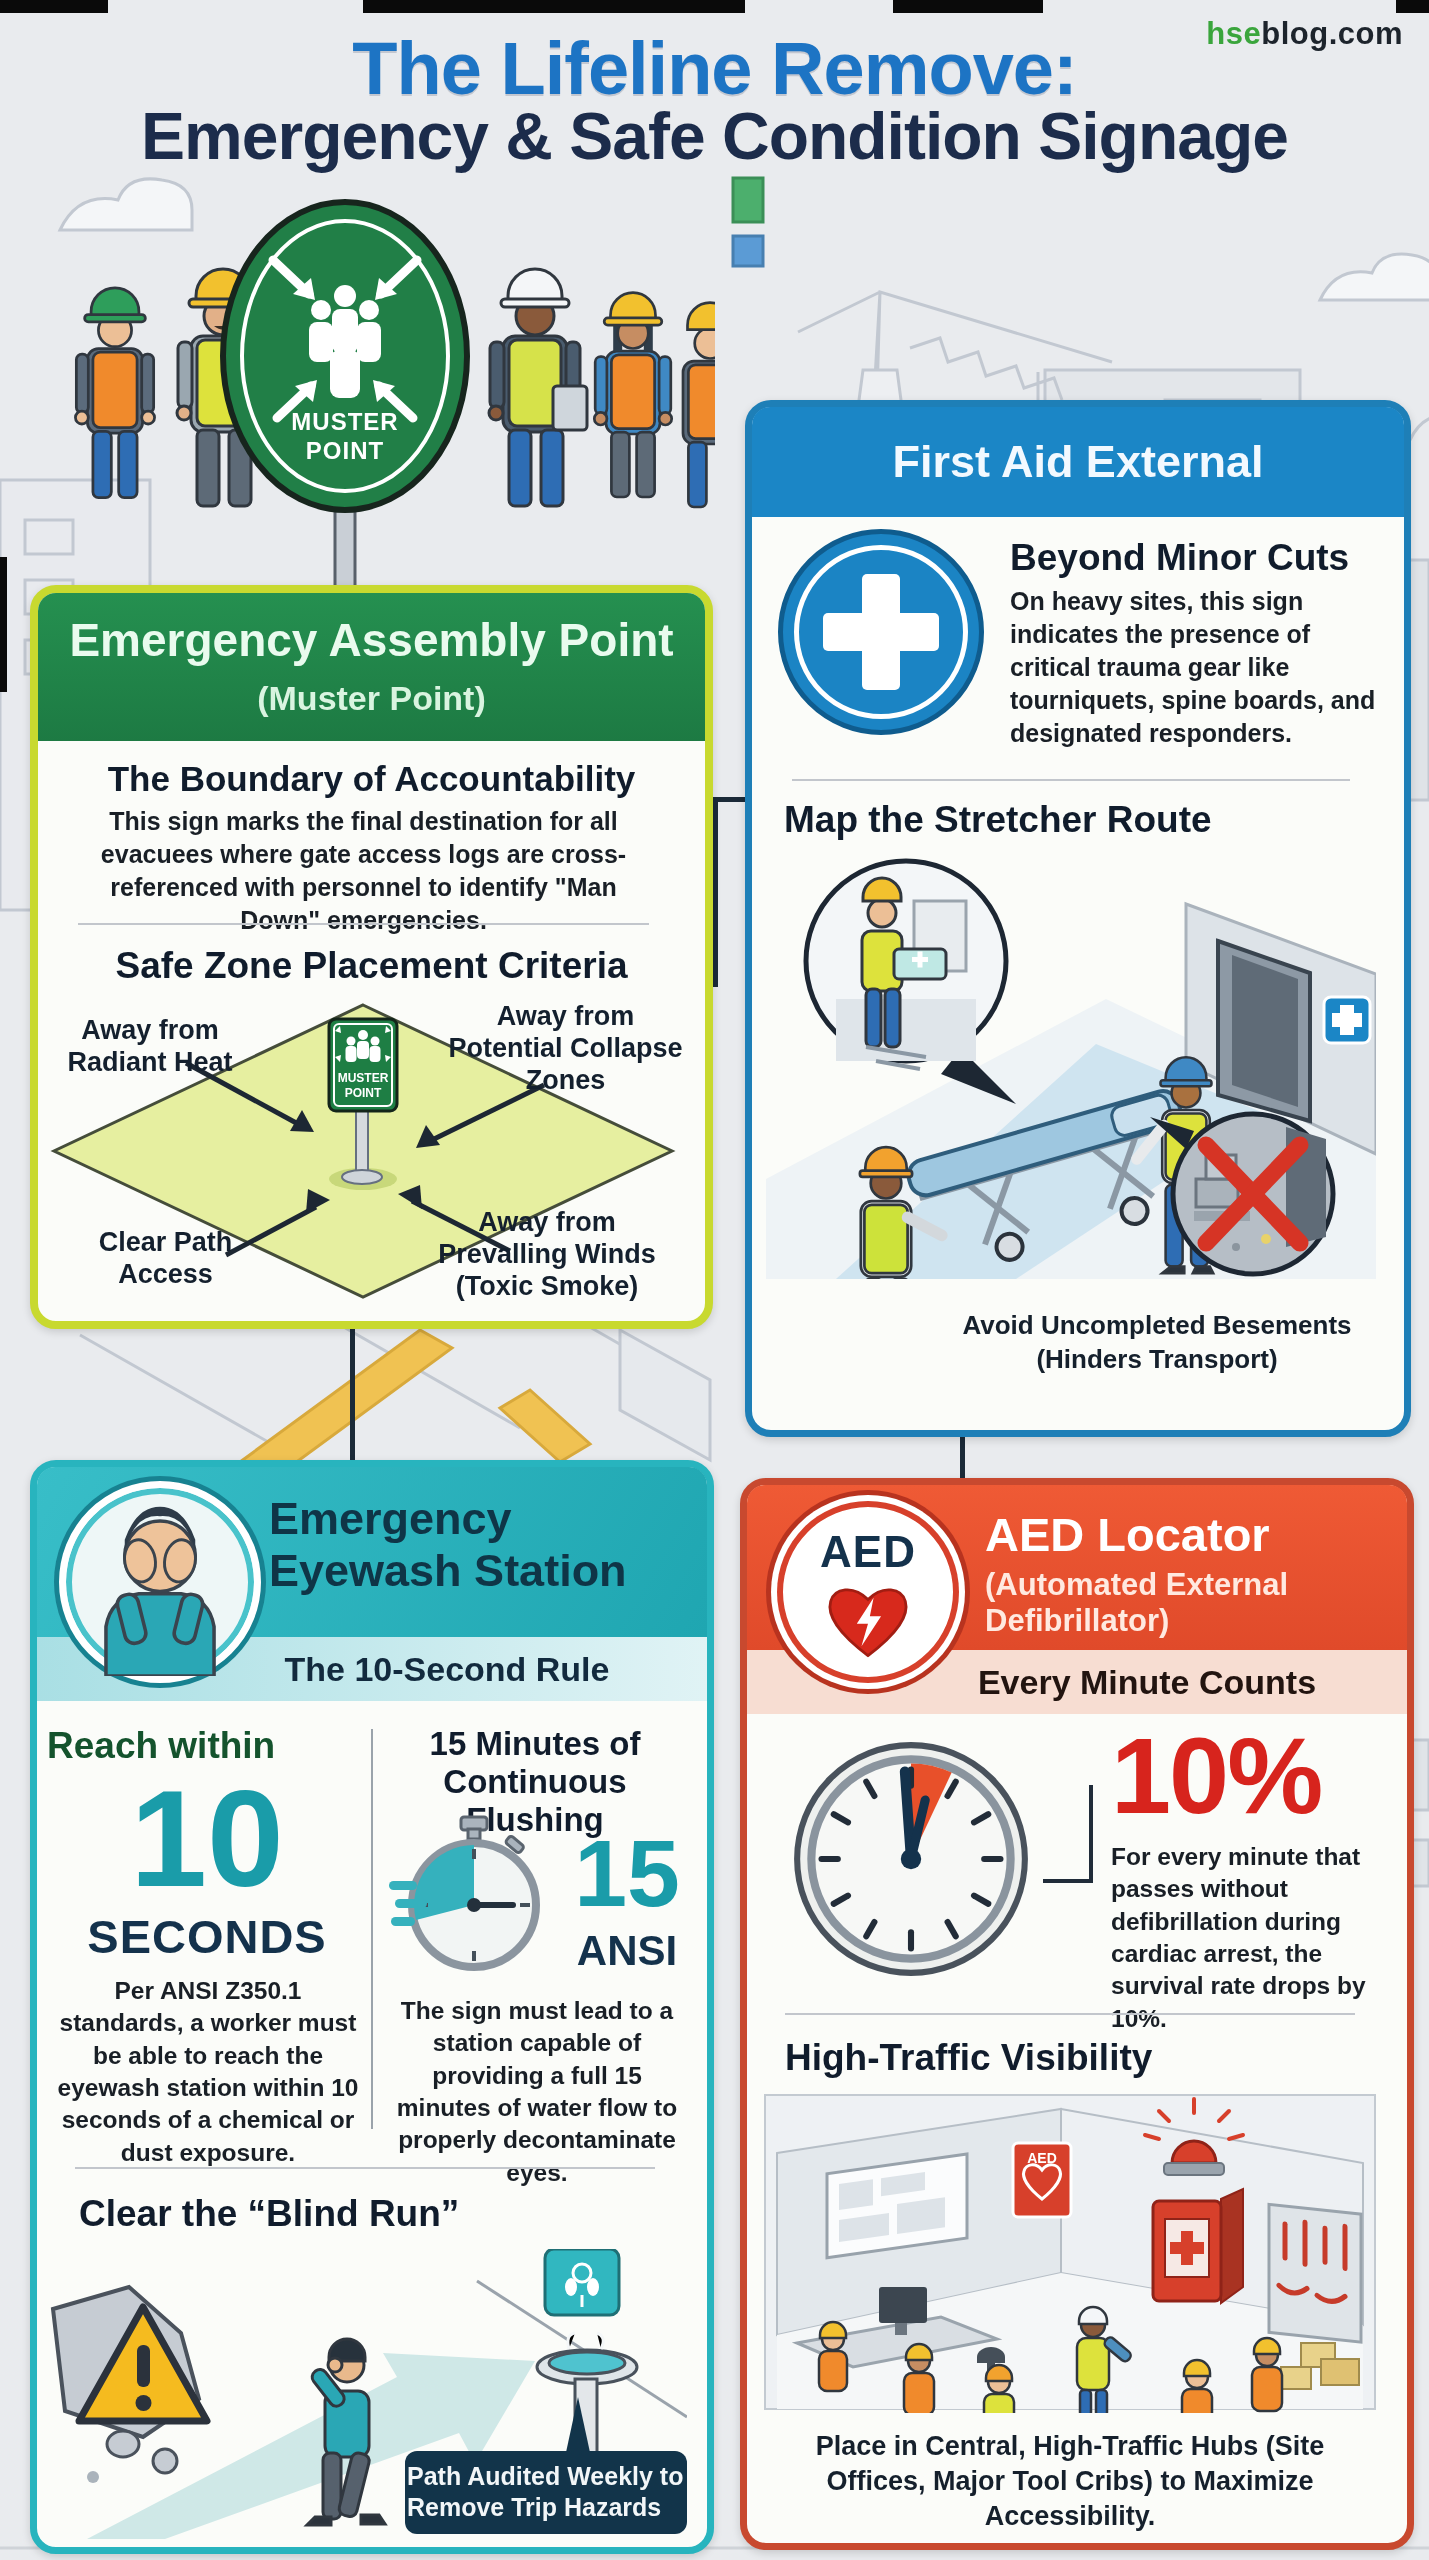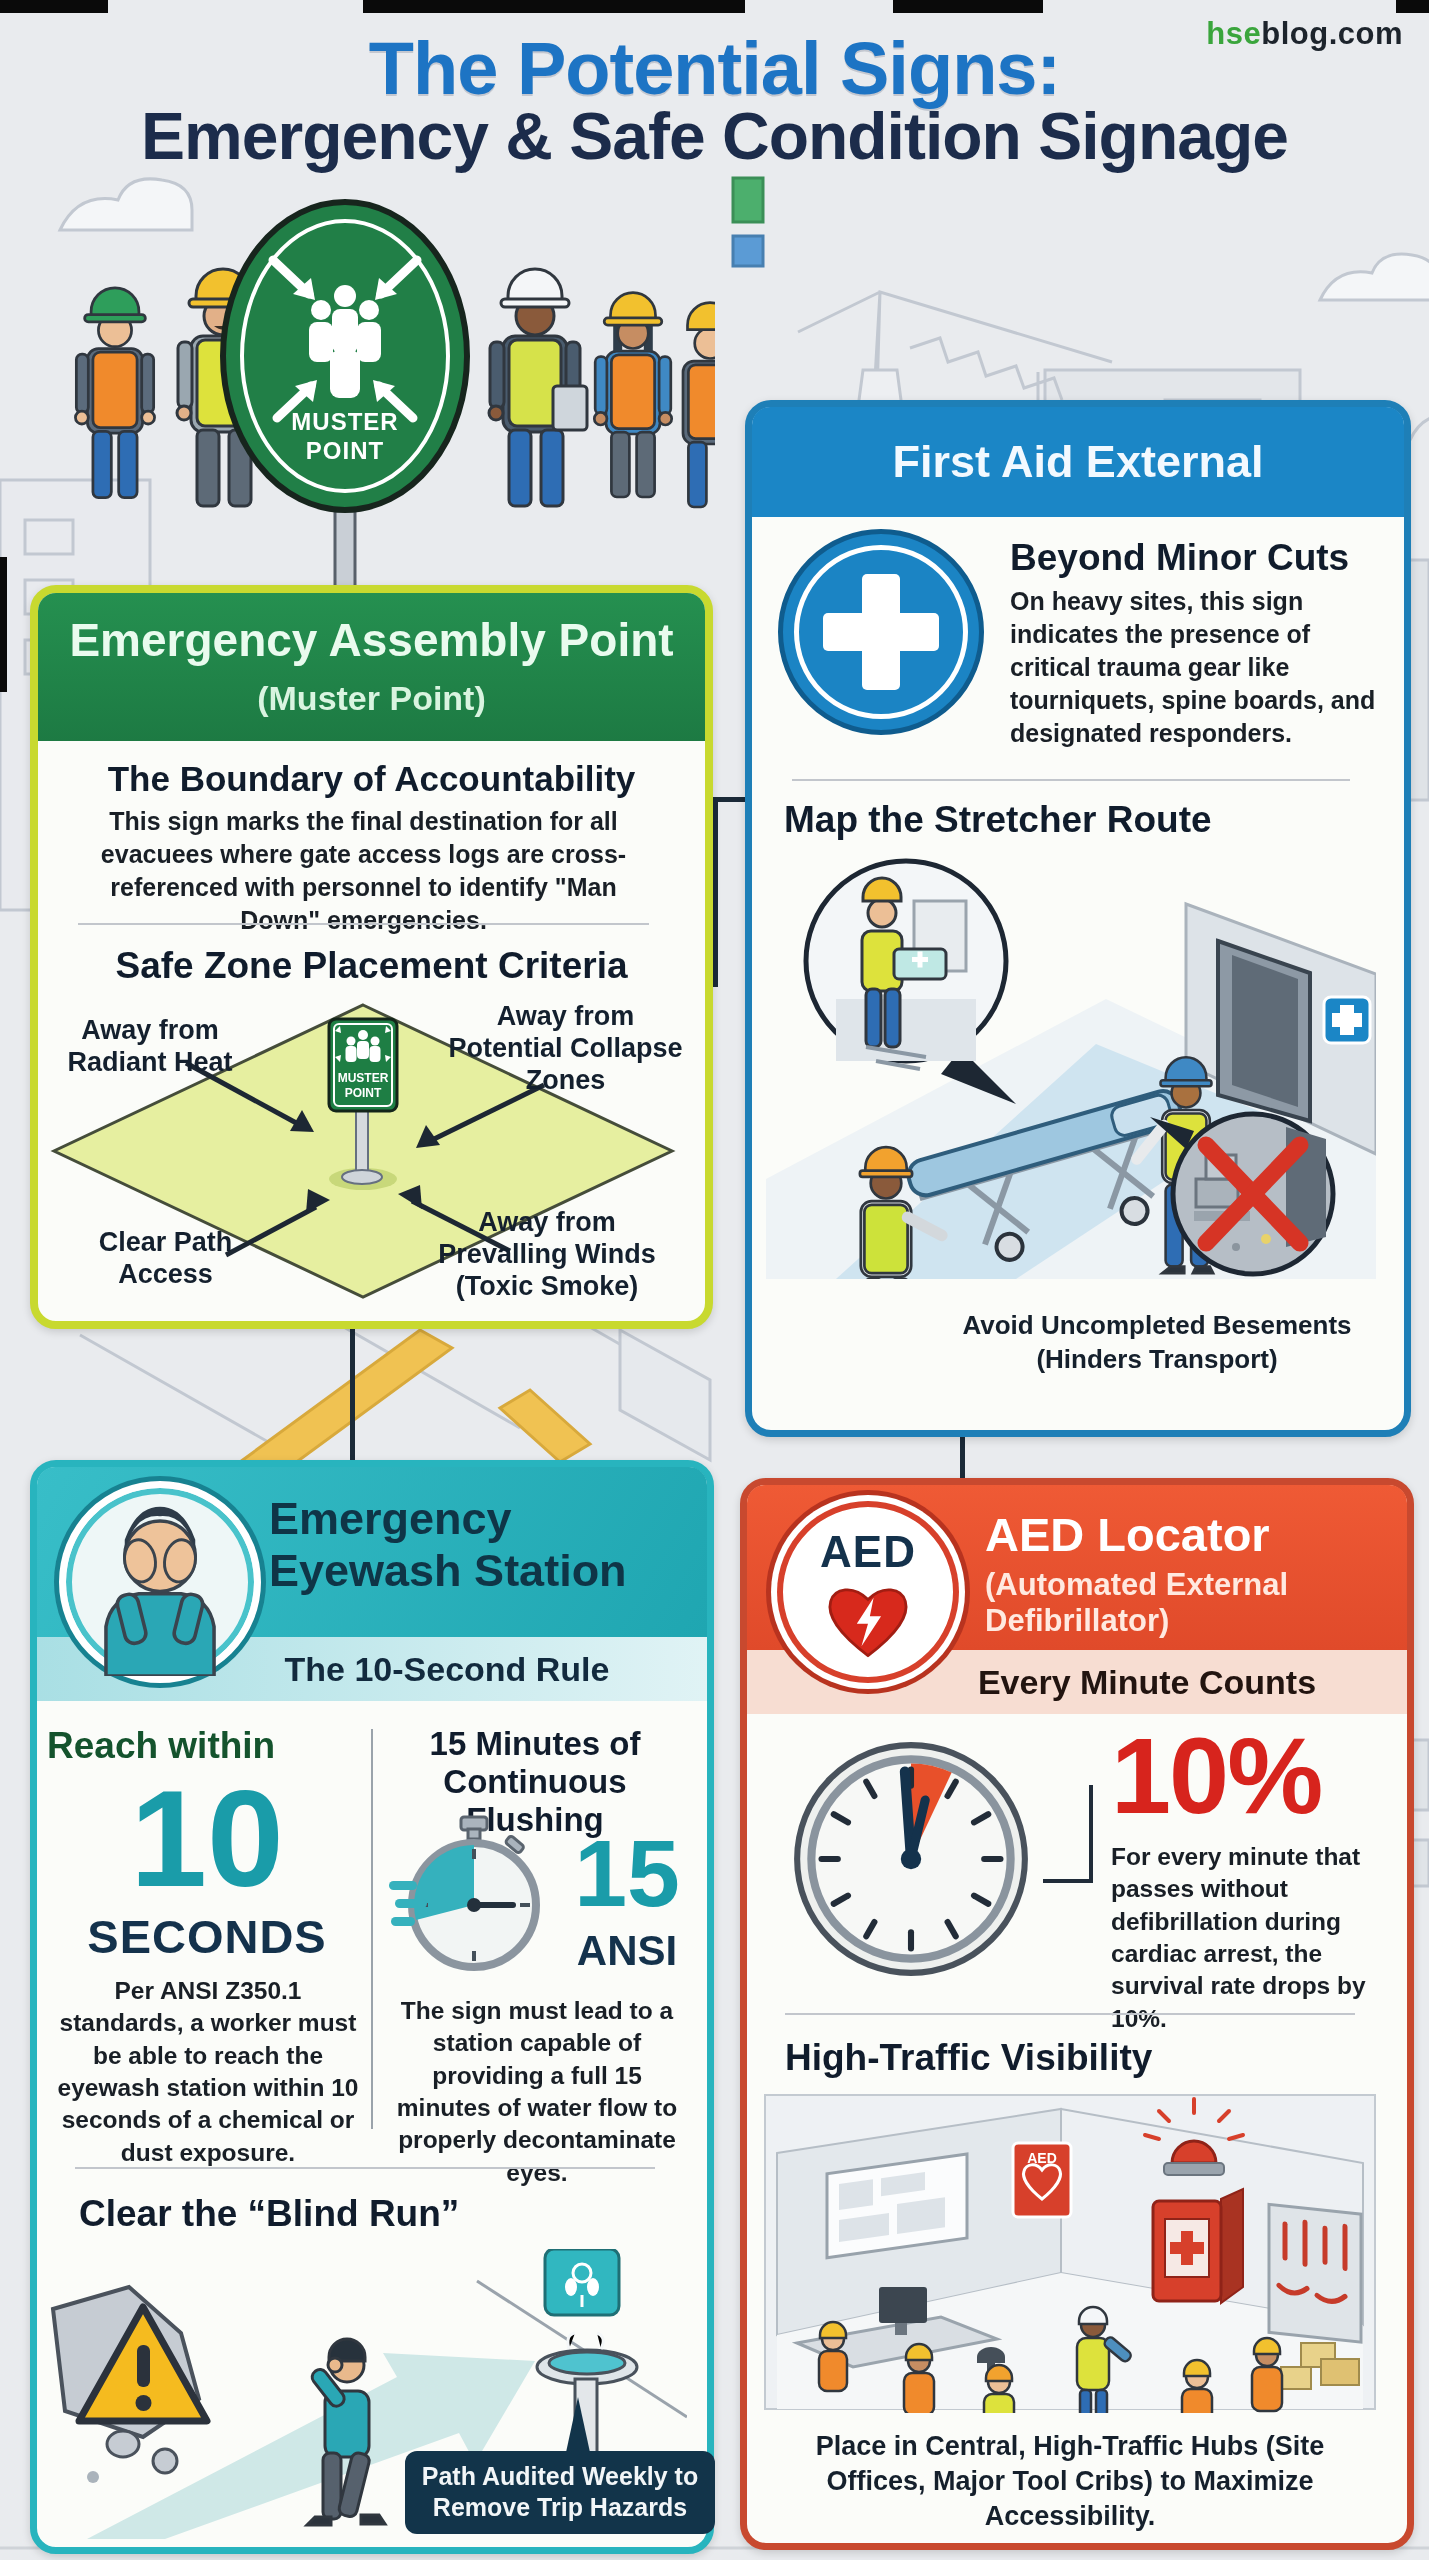--- a/index.html
+++ b/index.html
@@ -107,7 +107,7 @@
   <div class="abs logo">
     <span class="g">hse</span><span class="d">blog.com</span>
   </div>
-  <div class="abs title1">The Potential Signs:</div>
+  <div class="abs title1">The Lifeline Remove:</div>
   <div class="abs title2">Emergency &amp; Safe Condition Signage</div>
 
   <svg class="abs" style="left:15px;top:168px;" width="700" height="420" viewBox="0 0 700 420">

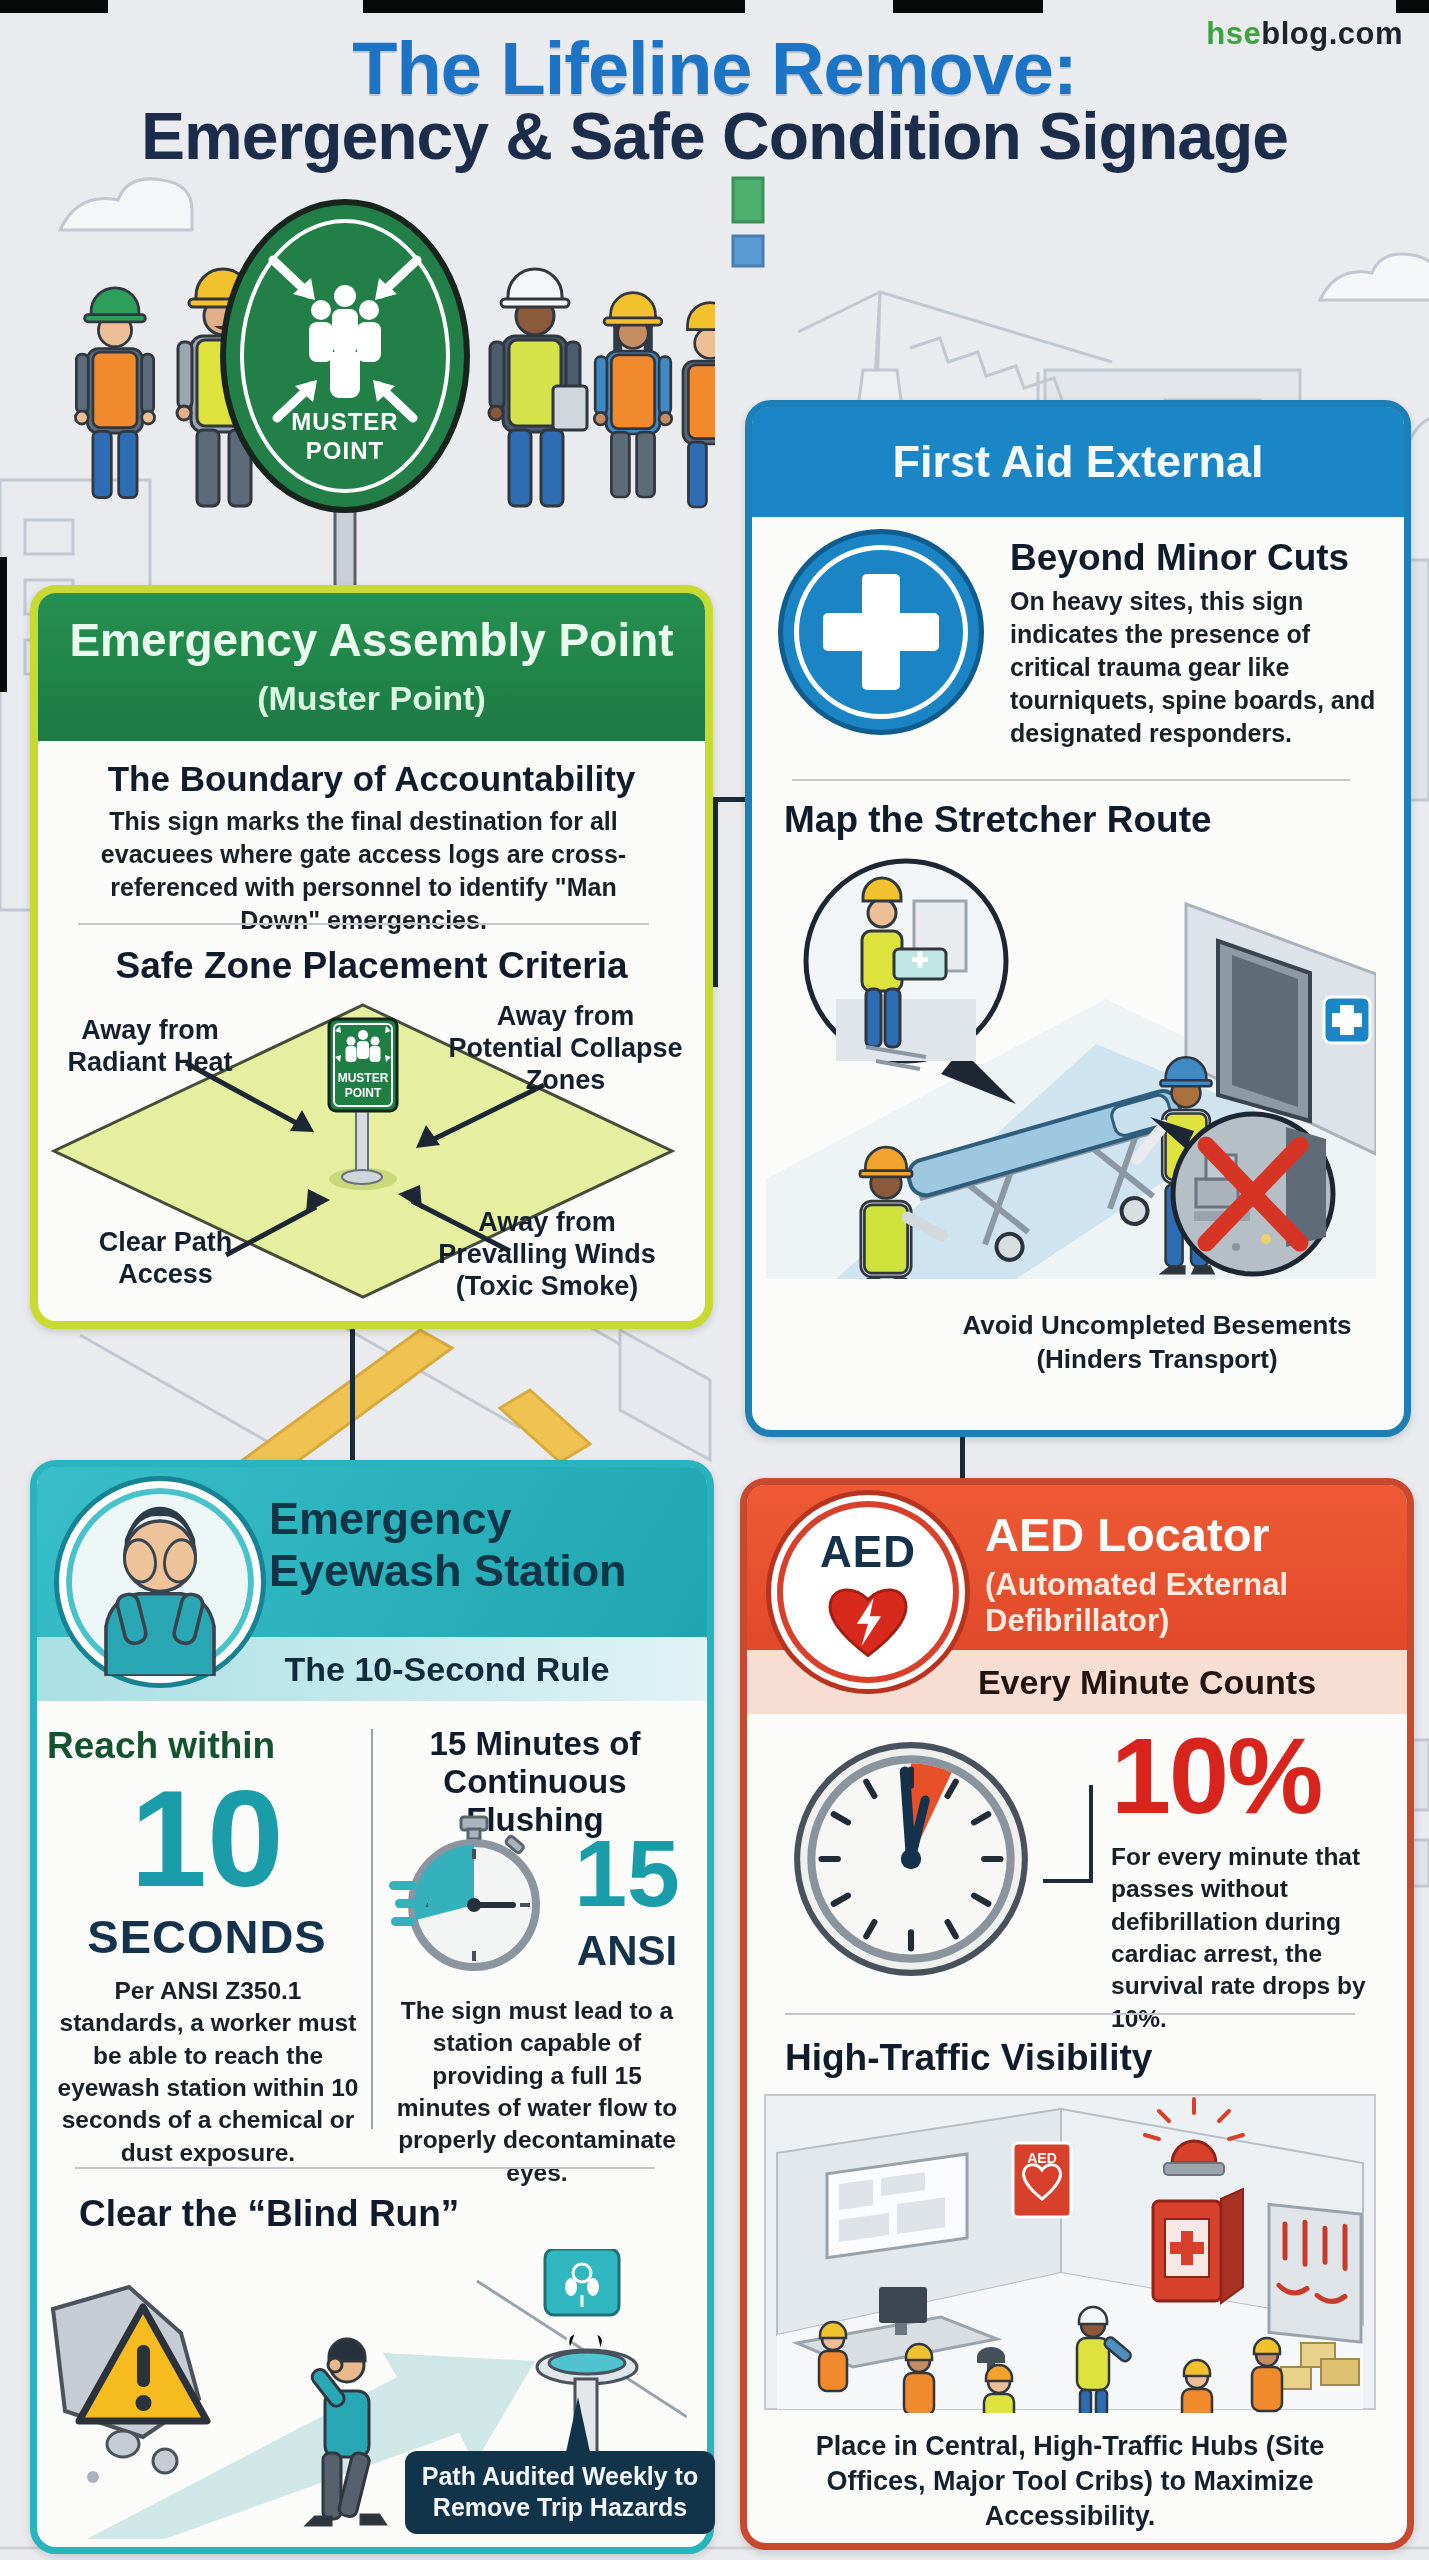--- a/index.html
+++ b/index.html
@@ -46,7 +46,7 @@
   .teal-big{color:#1a9ca9;}
   .navy{color:#14324c;}
   .badge{background:#12344a;color:#f2f6f8;border-radius:12px;font-size:25px;line-height:1.25;
-         text-align:center;padding:10px 16px;}
+         text-align:left;padding:10px 2px;}
   
   .aed-circ{width:182px;height:182px;border-radius:50%;background:#fff;
             box-shadow:0 0 0 6px #fff,0 0 0 11px #b8331f, inset 0 0 0 6px #d7402b;text-align:center;}

